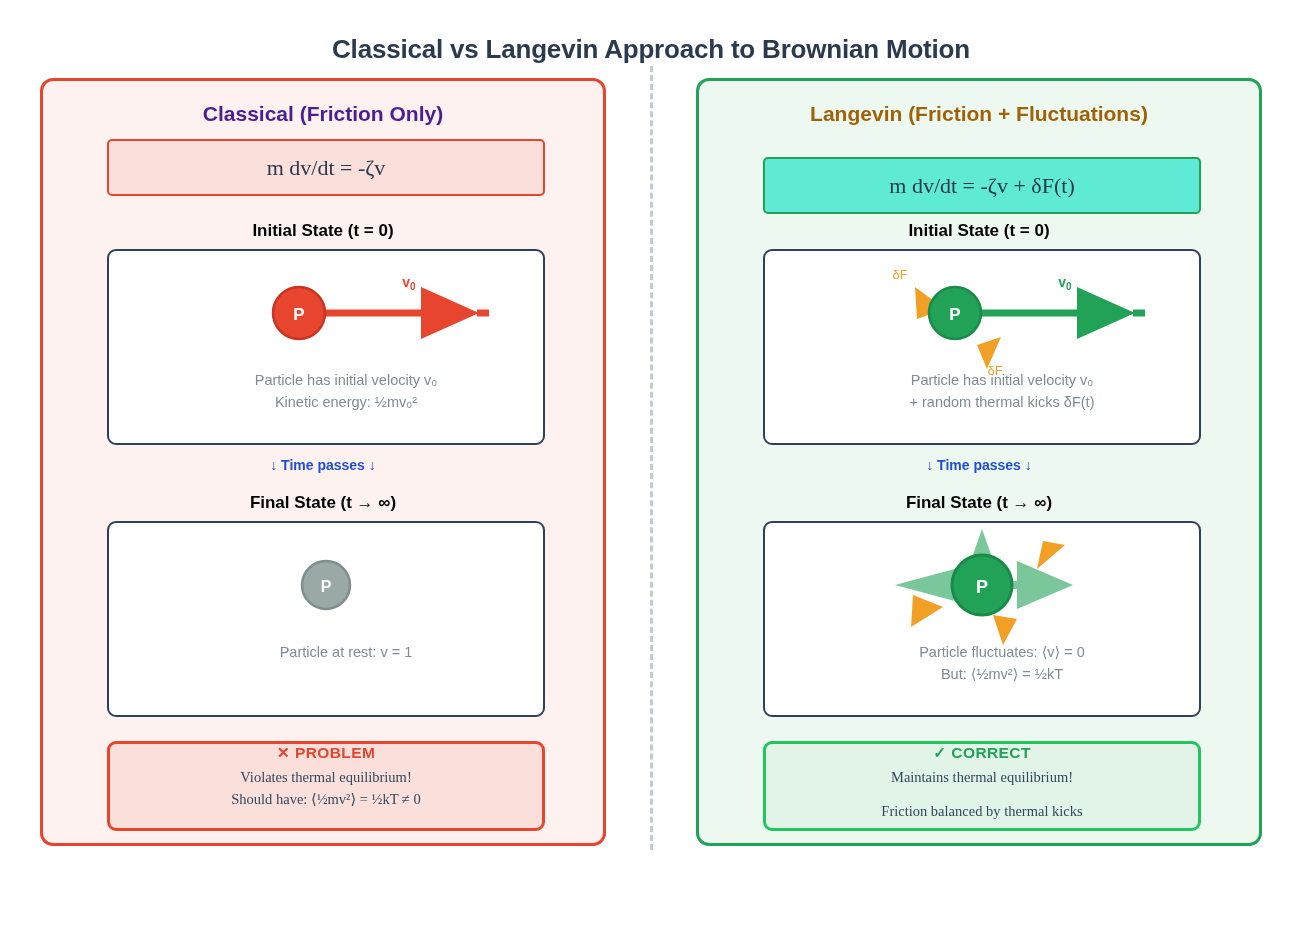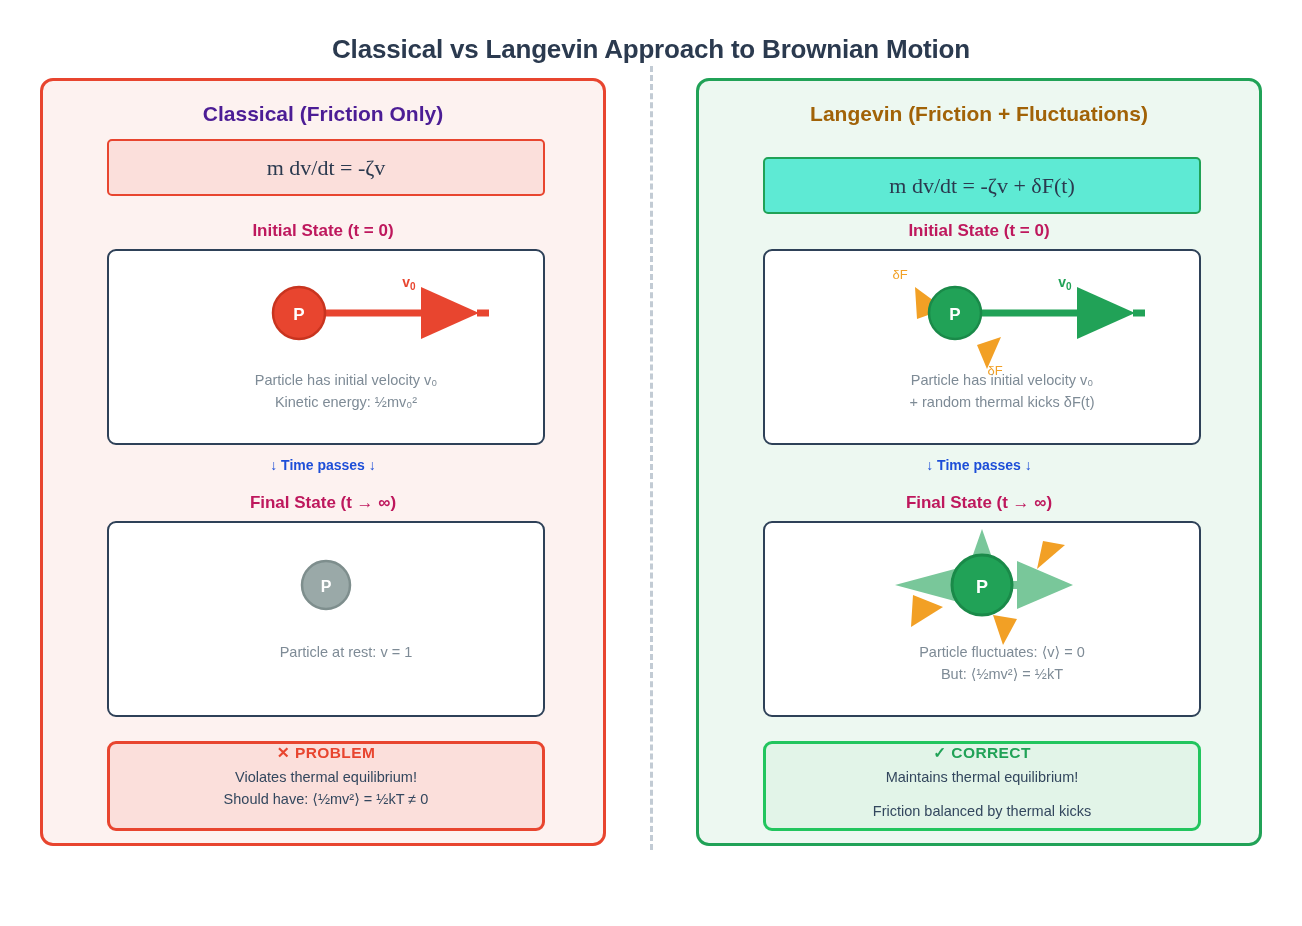--- a/index.html
+++ b/index.html
@@ -68,7 +68,7 @@
     text-align: center;
     font-size: 17px;
     font-weight: bold;
-    color: #be185d;
+    color: #000000;
   }
   .heading-initial { top: 140px; }
   .heading-final   { top: 412px; }

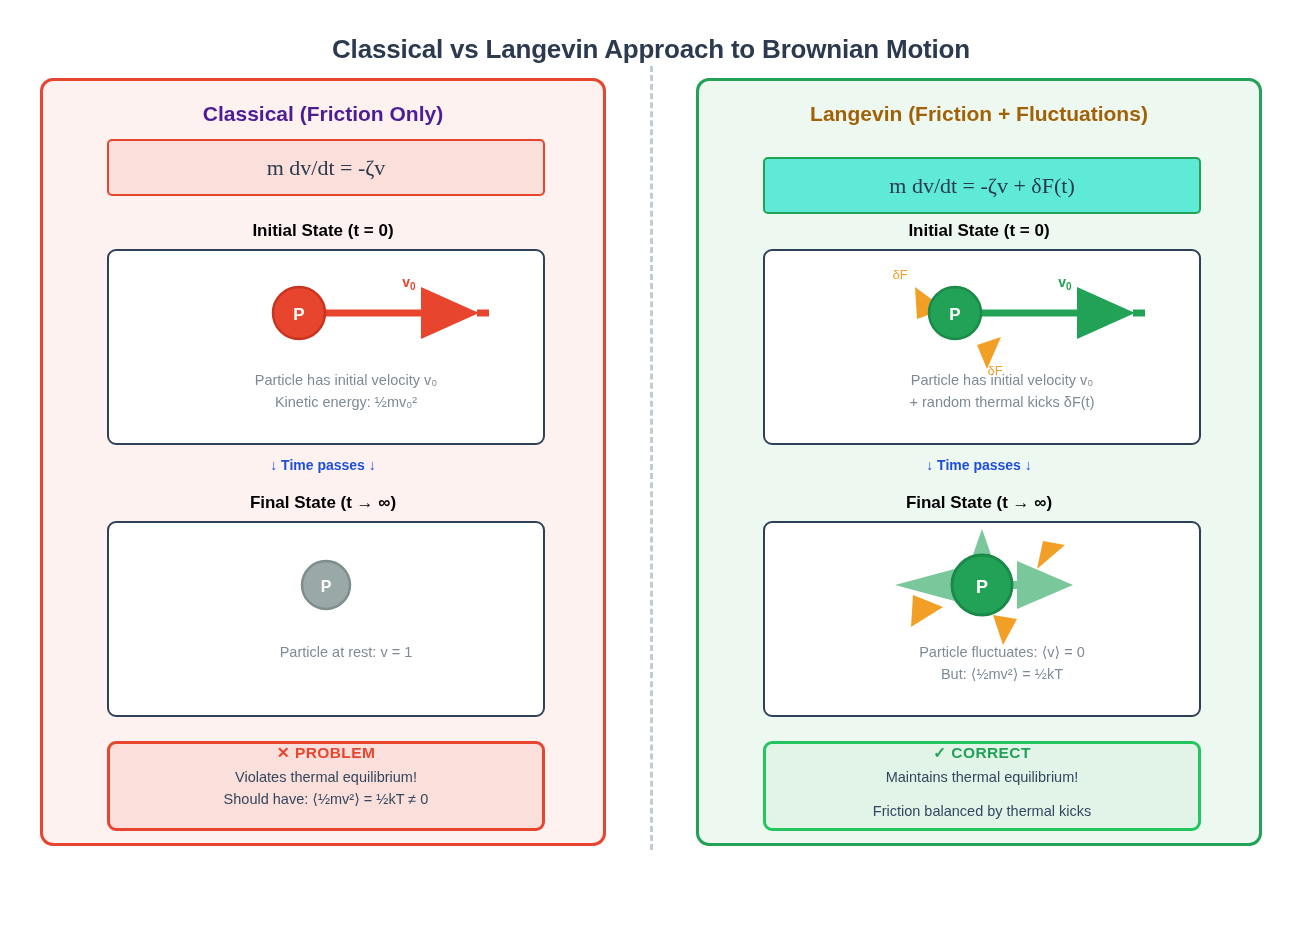--- a/index.html
+++ b/index.html
@@ -127,7 +127,7 @@
   .panel.left  .verdict-title { color: #e8452f; }
   .panel.right .verdict-title { color: #21a257; }
   .verdict-line {
-    font-size: 14.5px; color: #33475e; line-height: 22px; margin-top: 4px;
+    font-size: 14.5px; color: #33475e; line-height: 22px; margin-top: 4px; font-family: Liberation Serif, serif;
   }
 
   

